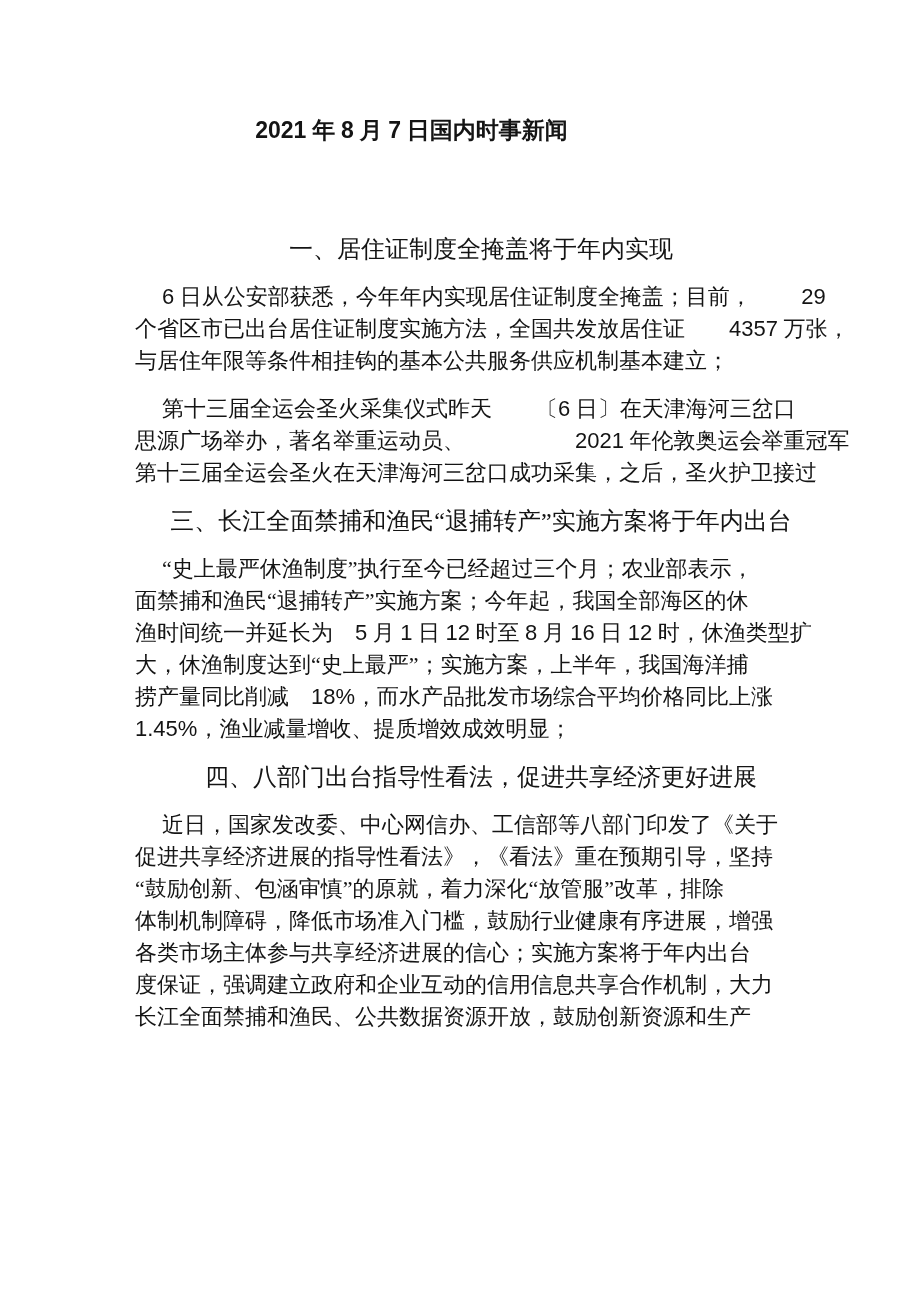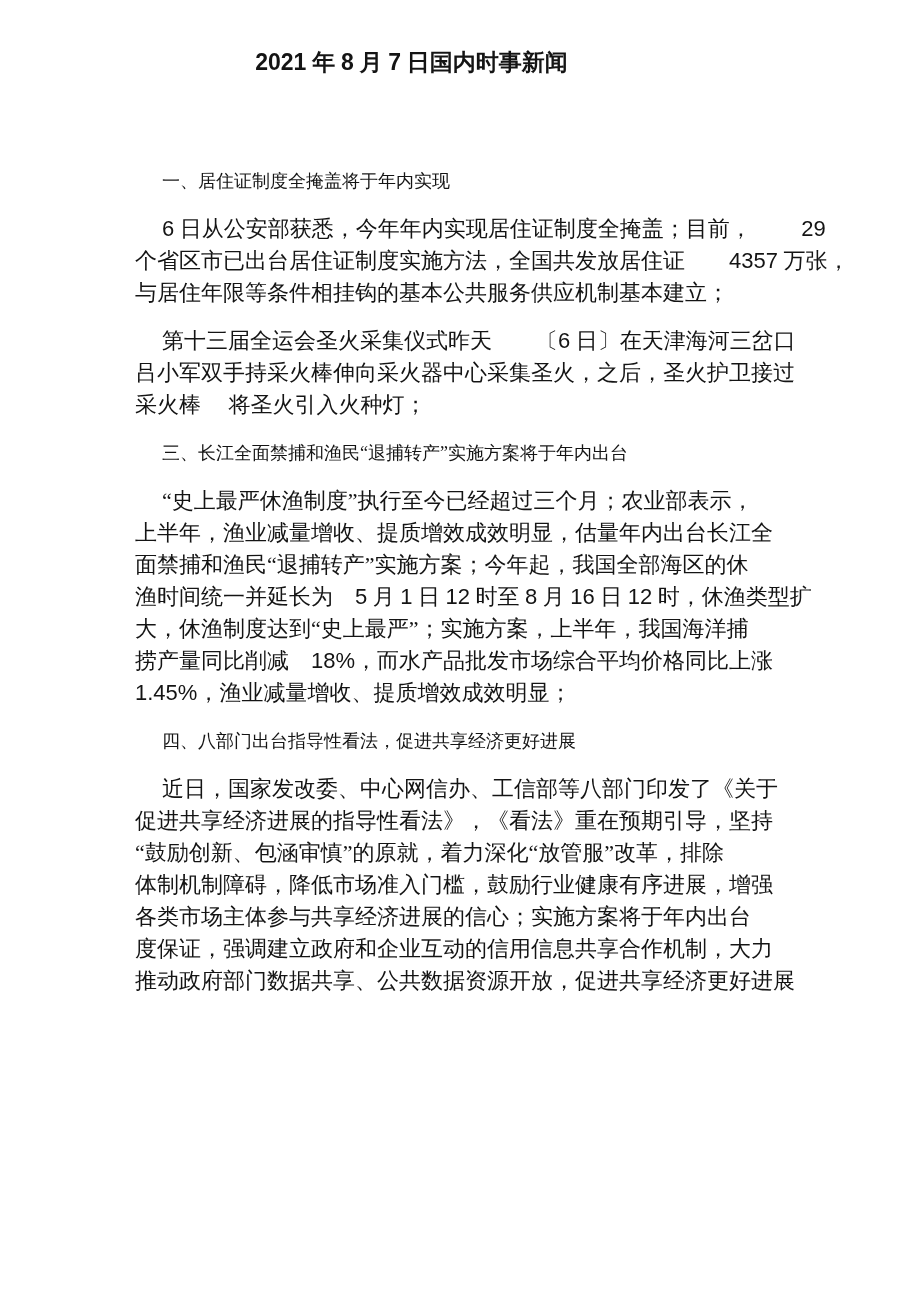--- a/index.html
+++ b/index.html
@@ -15,7 +15,7 @@
     box-sizing: border-box;
     width: 920px;
     height: 1303px;
-    padding: 44px 120px 0 135px;
+    padding: 112px 120px 0 135px;
     background: #ffffff;
   }
   .title {

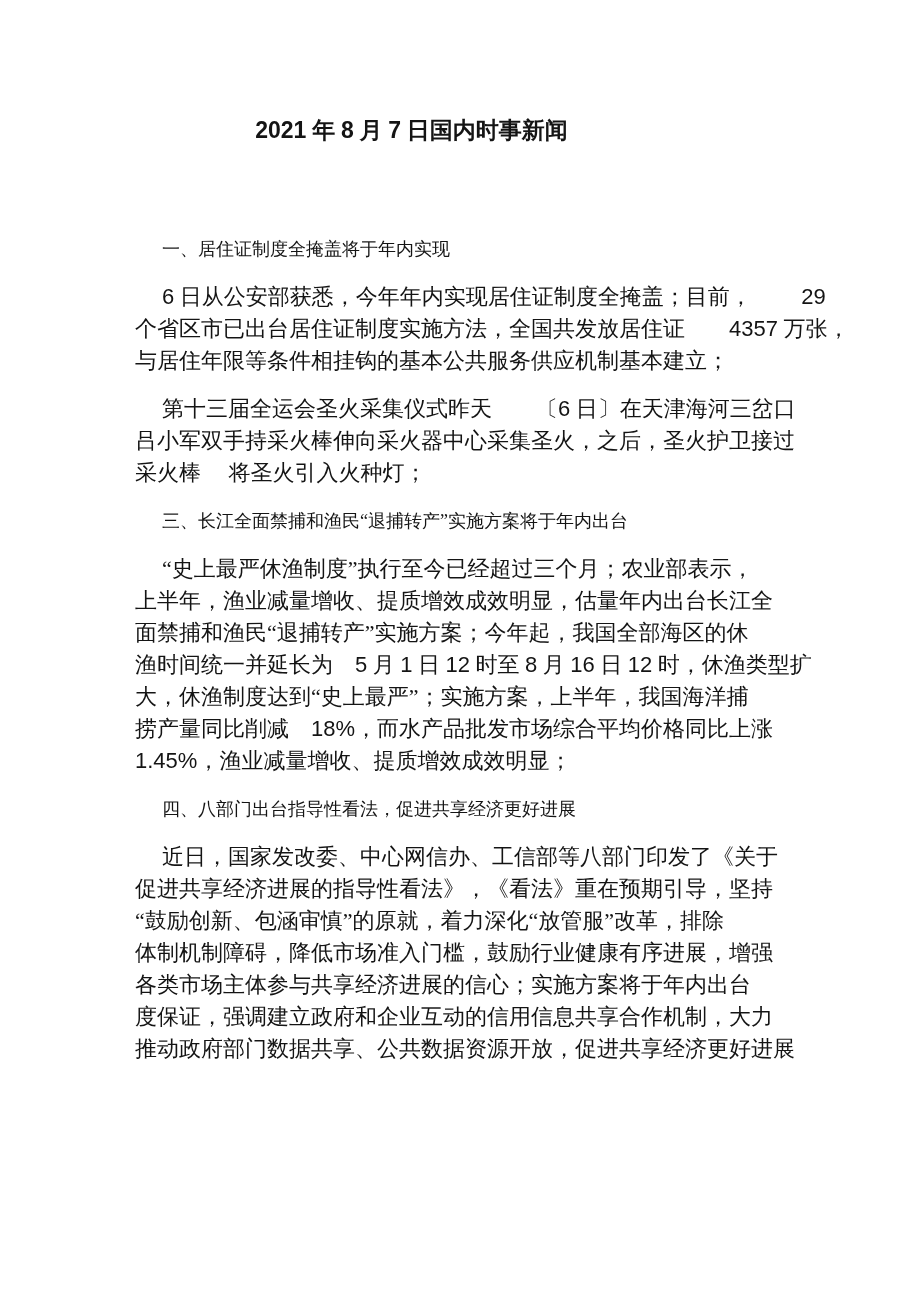--- a/index.html
+++ b/index.html
@@ -27,11 +27,12 @@
     white-space: nowrap;
   }
   .heading {
-    font-size: 18px;
+    font-size: 24px;
     line-height: 32px;
     margin: 16px 0;
     white-space: nowrap;
     text-indent: 27px;
+    text-align: center;
   }
   .para { margin: 16px 0; }
   .line {

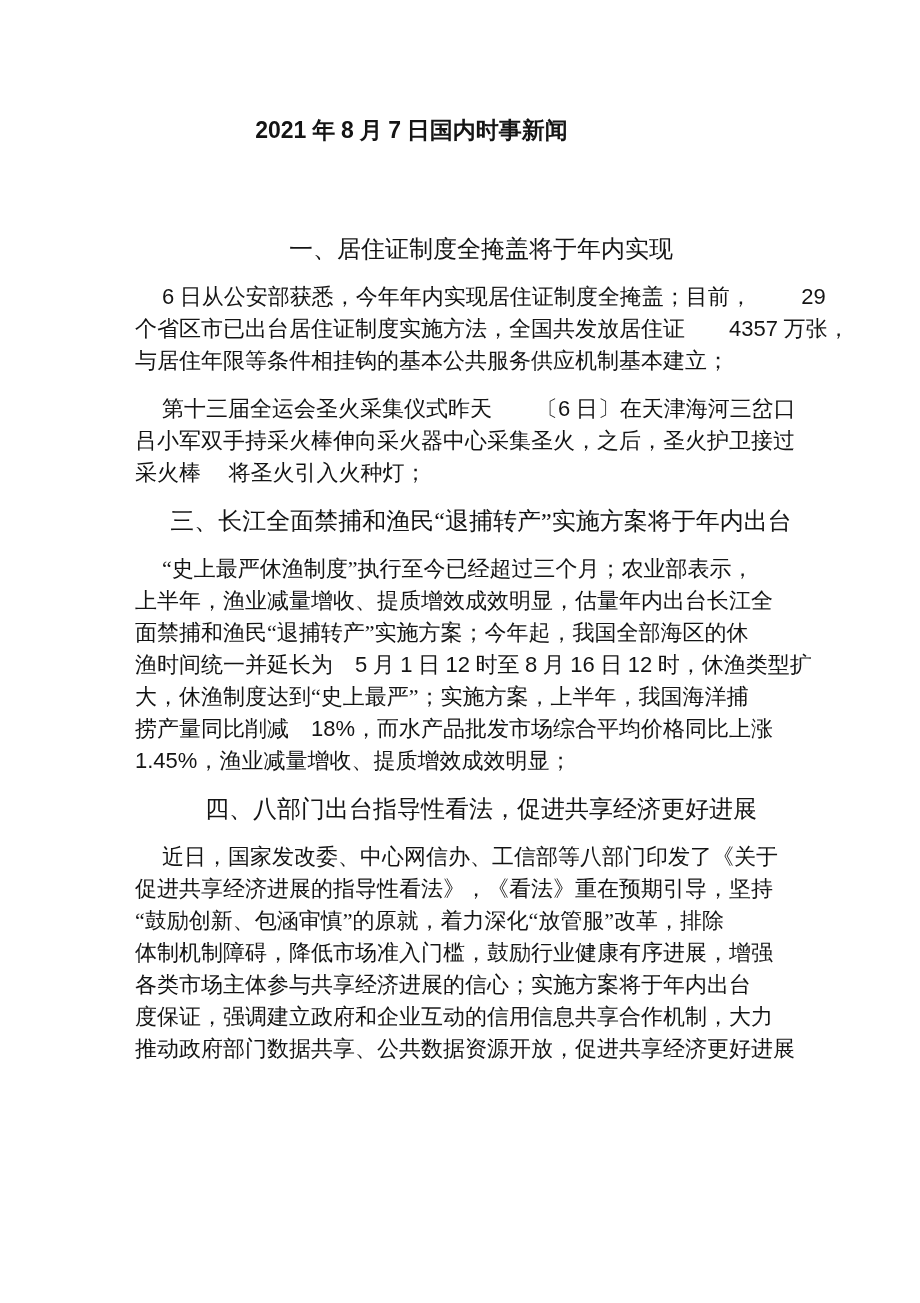--- a/index.html
+++ b/index.html
@@ -57,6 +57,7 @@
       </div>
       <div class="para">
         <div class="line first">第十三届全运会圣火采集仪式昨天　　〔<span class="num">6</span> 日〕在天津海河三岔口</div>
+        <div class="line">思源广场举办，著名举重运动员、　　　　　<span class="num">2021</span> 年伦敦奥运会举重冠军</div>
         <div class="line">吕小军双手持采火棒伸向采火器中心采集圣火，之后，圣火护卫接过</div>
         <div class="line">采火棒　 将圣火引入火种灯；</div>
       </div>

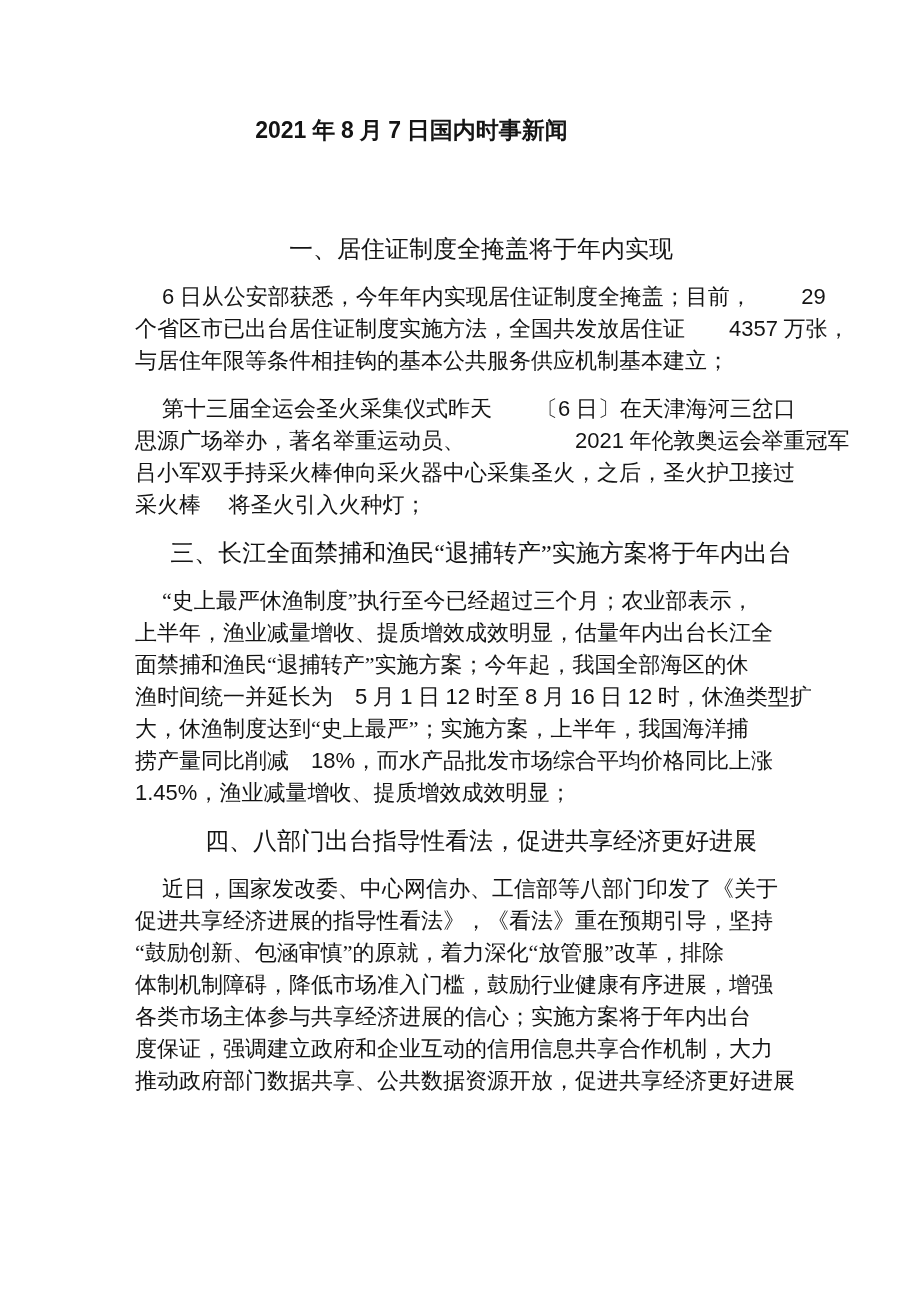--- a/index.html
+++ b/index.html
@@ -58,7 +58,7 @@
       <div class="para">
         <div class="line first">第十三届全运会圣火采集仪式昨天　　〔<span class="num">6</span> 日〕在天津海河三岔口</div>
         <div class="line">思源广场举办，著名举重运动员、　　　　　<span class="num">2021</span> 年伦敦奥运会举重冠军</div>
-        <div class="line">吕小军双手持采火棒伸向采火器中心采集圣火，之后，圣火护卫接过</div>
+        <div class="line">第十三届全运会圣火在天津海河三岔口成功采集，之后，圣火护卫接过</div>
         <div class="line">采火棒　 将圣火引入火种灯；</div>
       </div>
       <div class="heading">三、长江全面禁捕和渔民“退捕转产”实施方案将于年内出台</div>

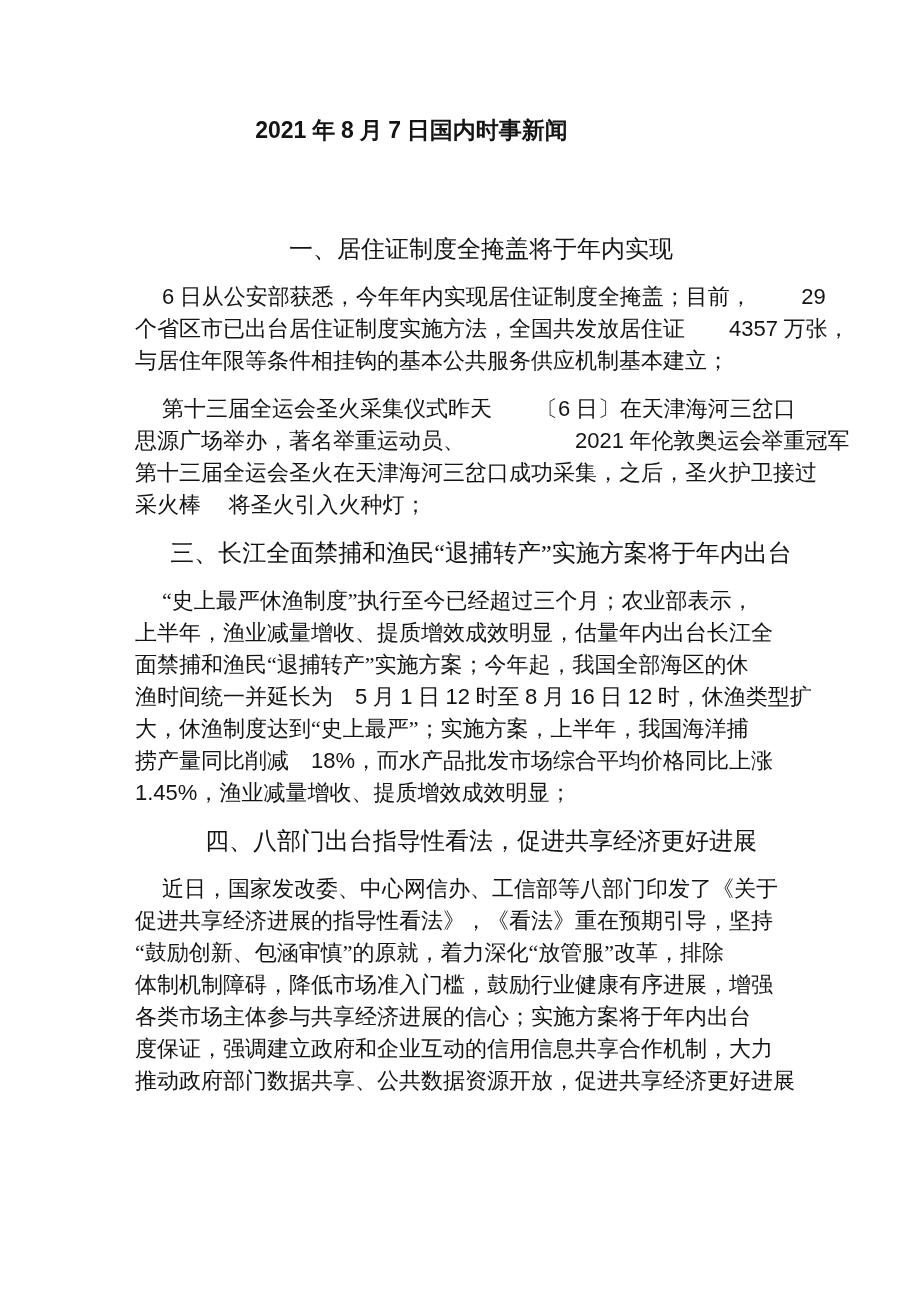--- a/index.html
+++ b/index.html
@@ -59,7 +59,6 @@
         <div class="line first">第十三届全运会圣火采集仪式昨天　　〔<span class="num">6</span> 日〕在天津海河三岔口</div>
         <div class="line">思源广场举办，著名举重运动员、　　　　　<span class="num">2021</span> 年伦敦奥运会举重冠军</div>
         <div class="line">第十三届全运会圣火在天津海河三岔口成功采集，之后，圣火护卫接过</div>
-        <div class="line">采火棒　 将圣火引入火种灯；</div>
       </div>
       <div class="heading">三、长江全面禁捕和渔民“退捕转产”实施方案将于年内出台</div>
       <div class="para">

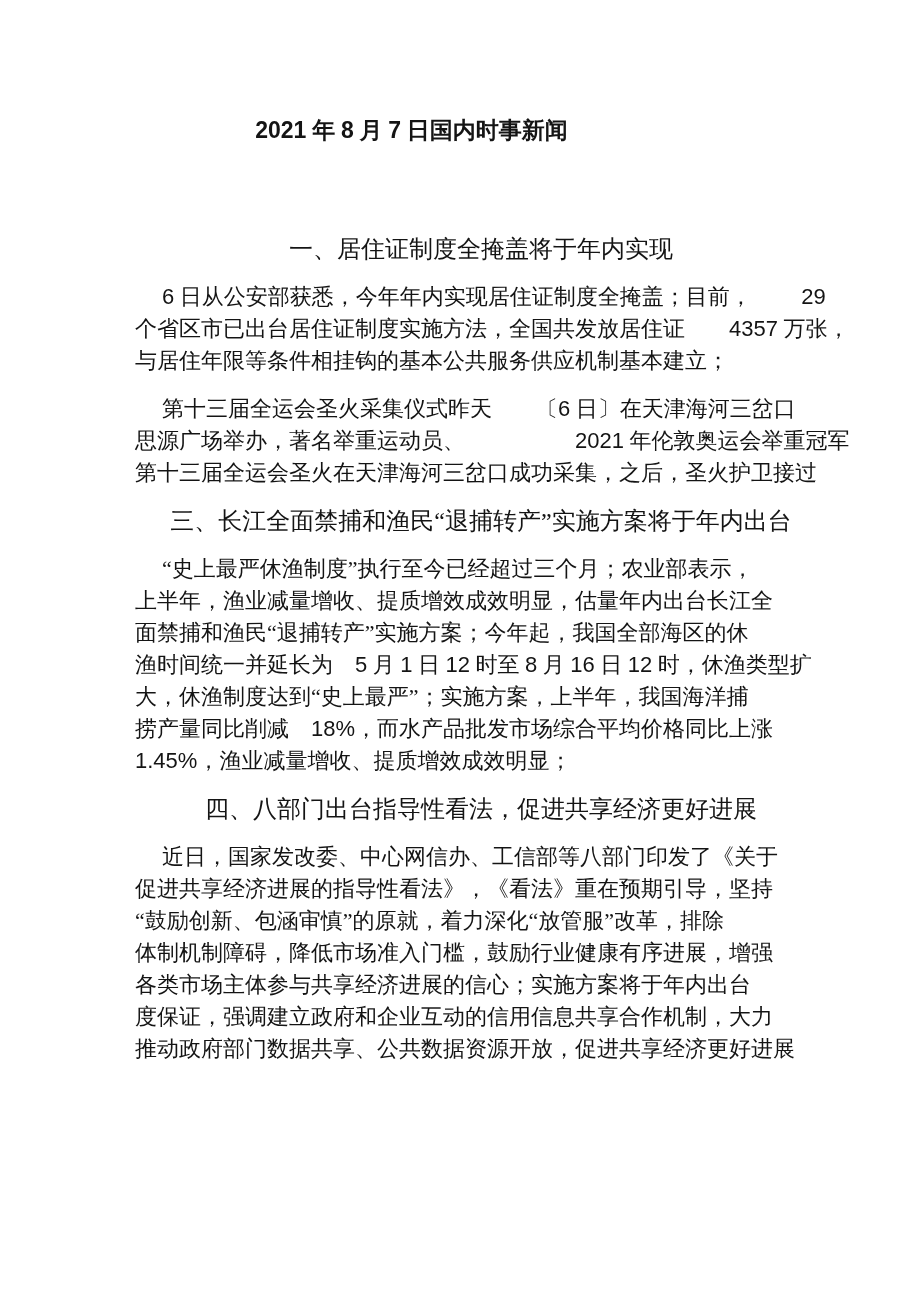--- a/index.html
+++ b/index.html
@@ -63,7 +63,6 @@
       <div class="heading">三、长江全面禁捕和渔民“退捕转产”实施方案将于年内出台</div>
       <div class="para">
         <div class="line first">“史上最严休渔制度”执行至今已经超过三个月；农业部表示，</div>
-        <div class="line">上半年，渔业减量增收、提质增效成效明显，估量年内出台长江全</div>
         <div class="line">面禁捕和渔民“退捕转产”实施方案；今年起，我国全部海区的休</div>
         <div class="line">渔时间统一并延长为　<span class="num">5</span> 月 <span class="num">1</span> 日 <span class="num">12</span> 时至 <span class="num">8</span> 月 <span class="num">16</span> 日 <span class="num">12</span> 时，休渔类型扩</div>
         <div class="line">大，休渔制度达到“史上最严”；实施方案，上半年，我国海洋捕</div>

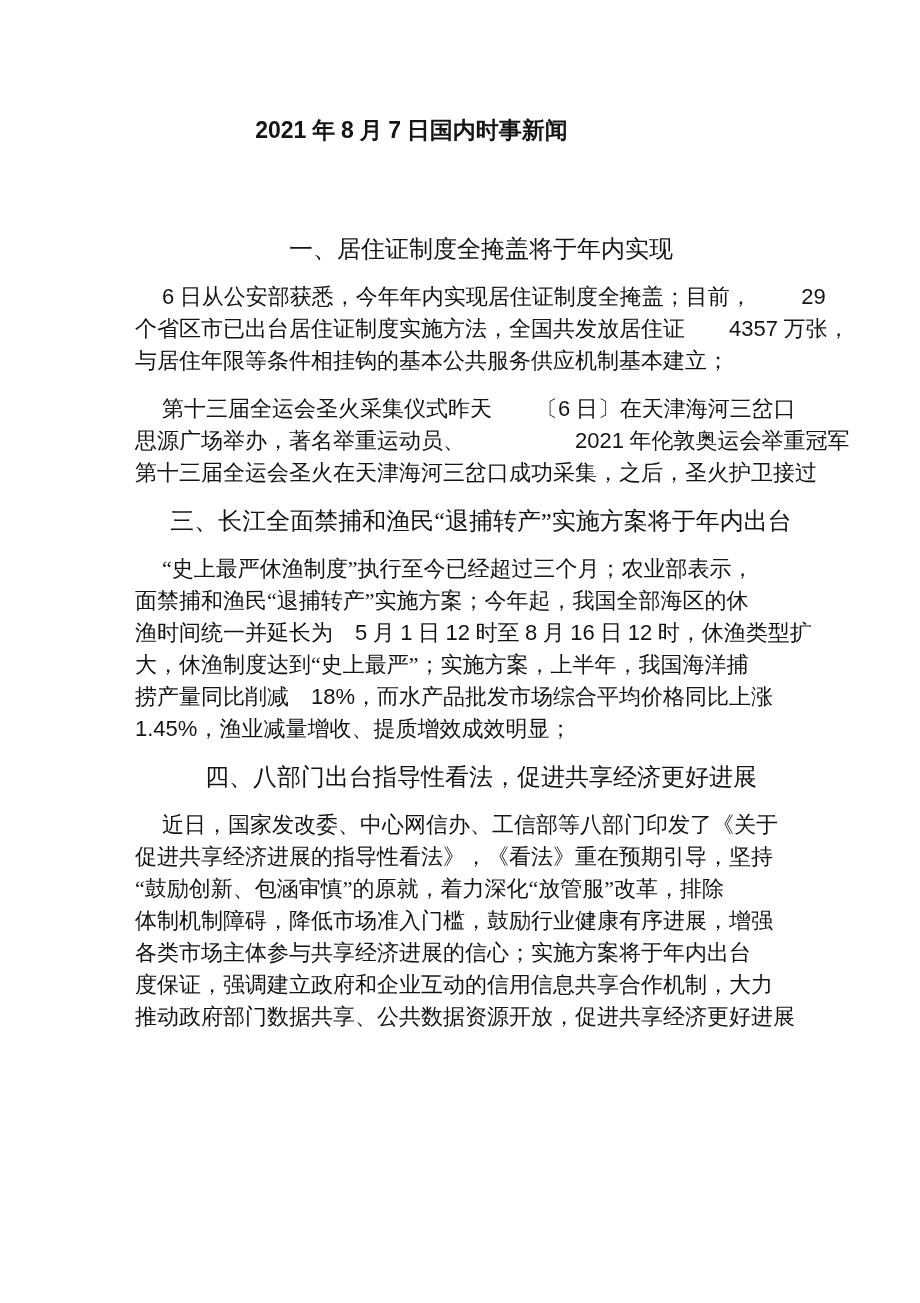--- a/index.html
+++ b/index.html
@@ -77,7 +77,7 @@
         <div class="line">体制机制障碍，降低市场准入门槛，鼓励行业健康有序进展，增强</div>
         <div class="line">各类市场主体参与共享经济进展的信心；实施方案将于年内出台</div>
         <div class="line">度保证，强调建立政府和企业互动的信用信息共享合作机制，大力</div>
-        <div class="line">推动政府部门数据共享、公共数据资源开放，促进共享经济更好进展</div>
+        <div class="line">长江全面禁捕和渔民、公共数据资源开放，鼓励创新资源和生产</div>
       </div>
     </div>
 </div>

